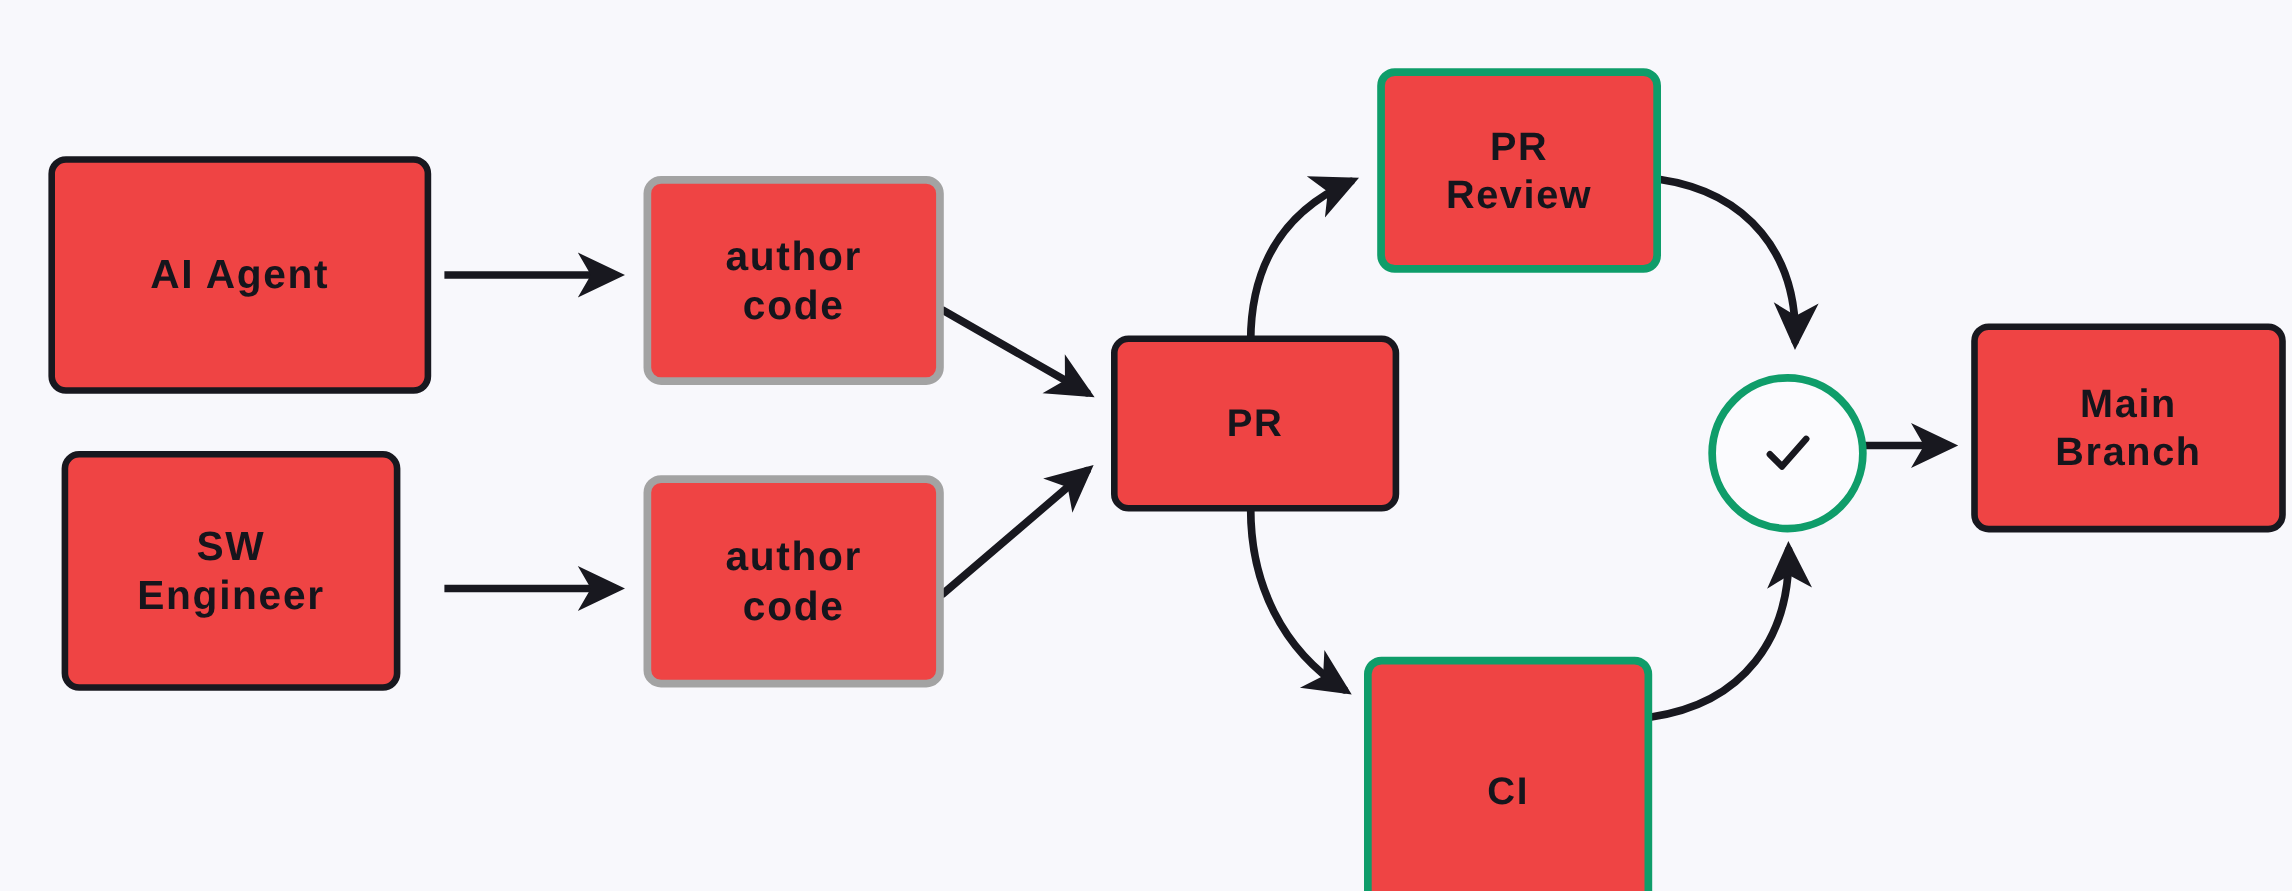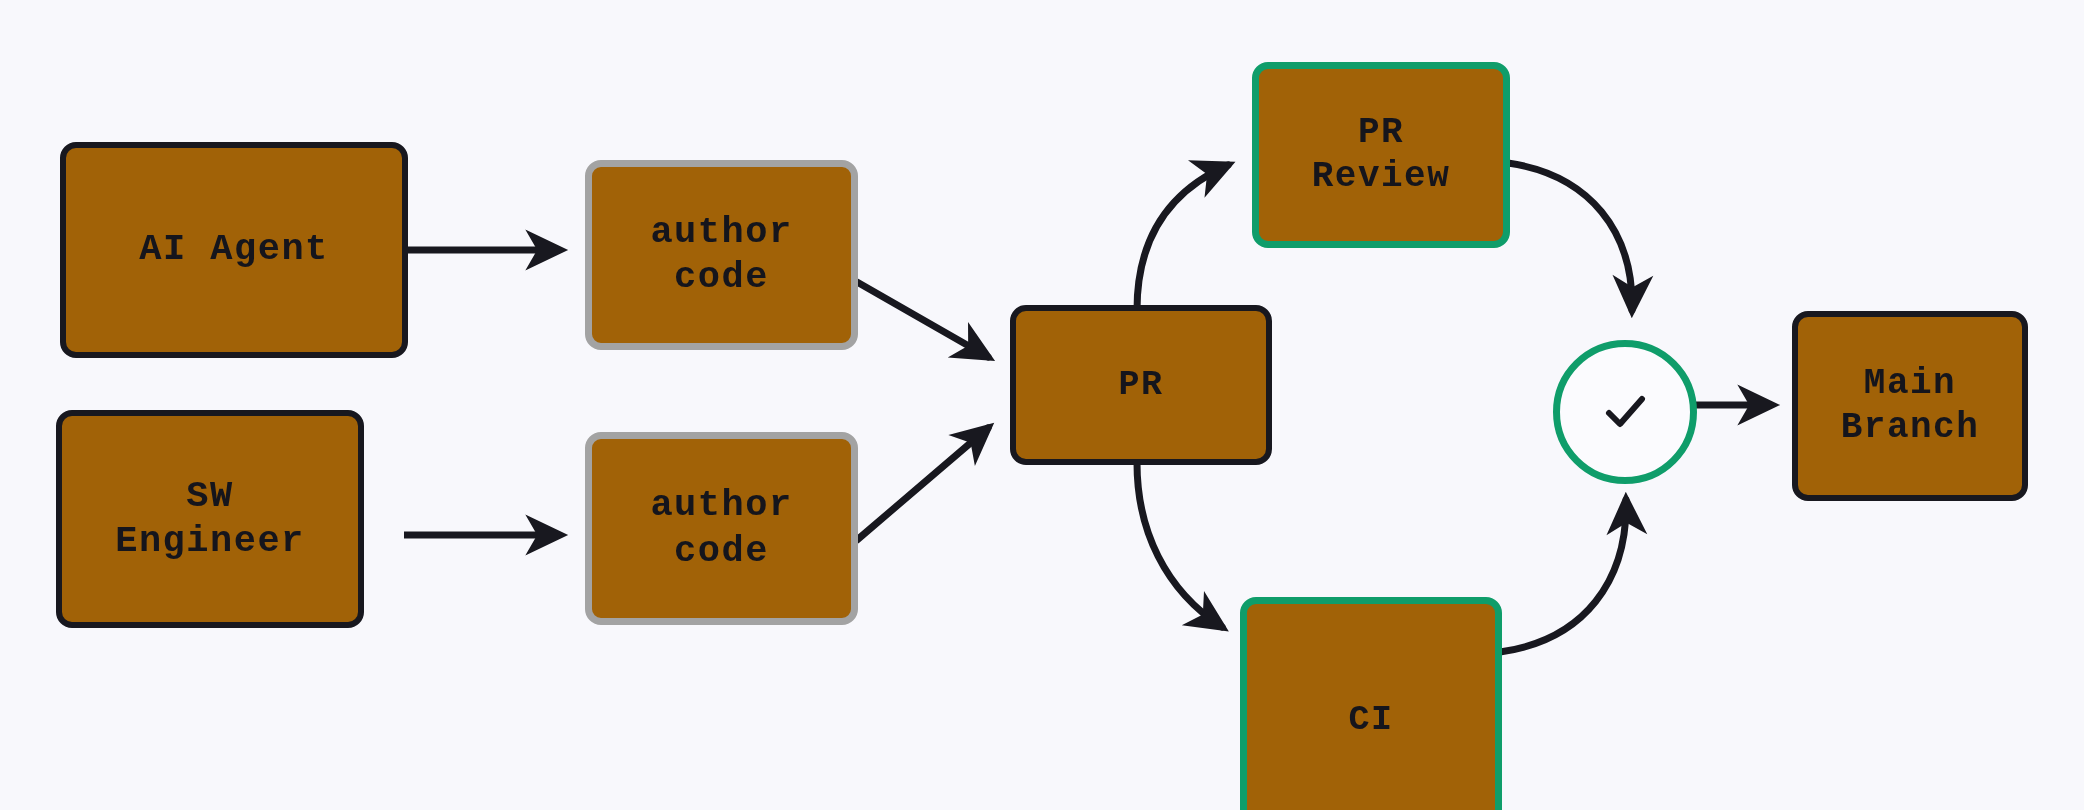--- a/index.html
+++ b/index.html
@@ -29,13 +29,13 @@
   .node {
     position: absolute;
     box-sizing: border-box;
-    background: #a16207;
+    background: #ef4444;
     display: flex;
     align-items: center;
     justify-content: center;
     text-align: center;
     color: #15151c;
-    font-family: Liberation Mono, monospace;
+    font-family: Liberation Sans, sans-serif;
     font-weight: 700;
     letter-spacing: 1.5px;
     line-height: 1.22;

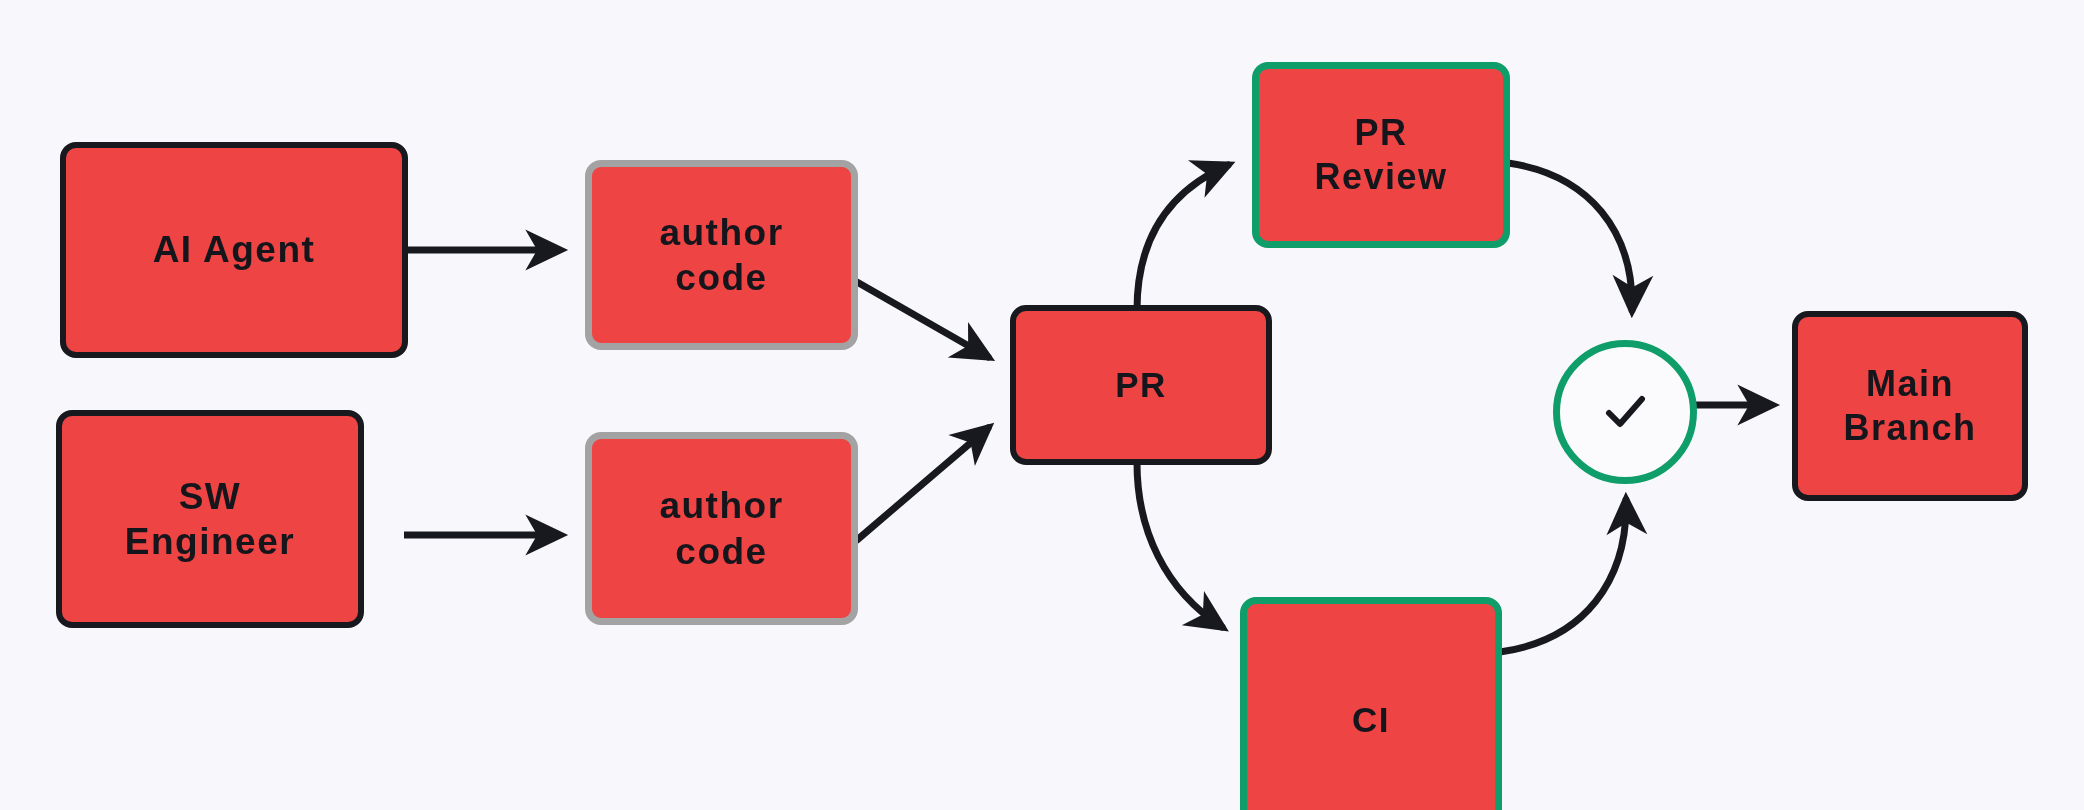--- a/index.html
+++ b/index.html
@@ -57,7 +57,7 @@
     white-space: pre-line;
   }
 
-  #n-ai-agent   { left: 60px;  top: 142px; width: 348px; height: 216px; font-size: 37px; text-align: center; }
+  #n-ai-agent   { left: 44px;  top: 142px; width: 348px; height: 216px; font-size: 37px; text-align: center; }
   #n-sw-eng     { left: 56px;  top: 410px; width: 308px; height: 218px; font-size: 37px; }
   #n-author-1   { left: 585px; top: 160px; width: 273px; height: 190px; font-size: 37px; }
   #n-author-2   { left: 585px; top: 432px; width: 273px; height: 193px; font-size: 37px; }

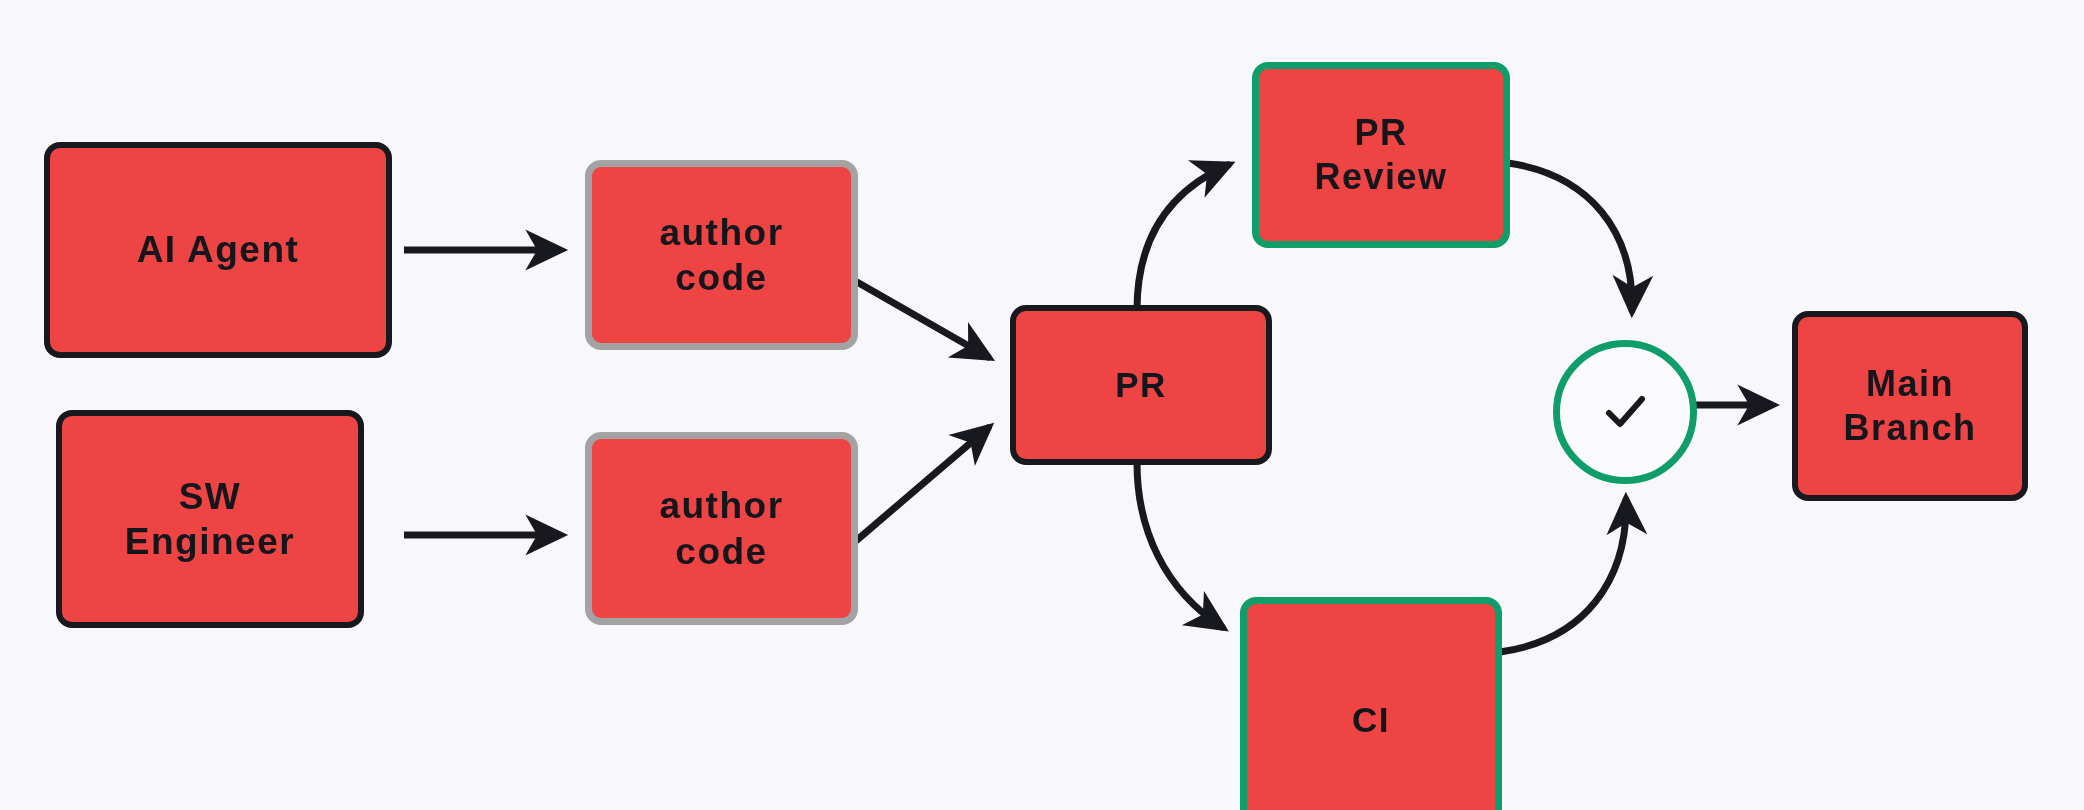--- a/index.html
+++ b/index.html
@@ -64,7 +64,7 @@
   #n-pr         { left: 1010px; top: 305px; width: 262px; height: 160px; font-size: 35px; }
   #n-pr-review  { left: 1252px; top: 62px;  width: 258px; height: 186px; font-size: 36px; }
   #n-ci         { left: 1240px; top: 552px; width: 262px; height: 246px; font-size: 35px; margin-top: 45px; }
-  #n-main       { left: 1792px; top: 311px; width: 236px; height: 190px; font-size: 36px; }
+  #n-main       { left: 1792px; top: 294px; width: 286px; height: 190px; font-size: 36px; }
 
   #n-check {
     position: absolute;

